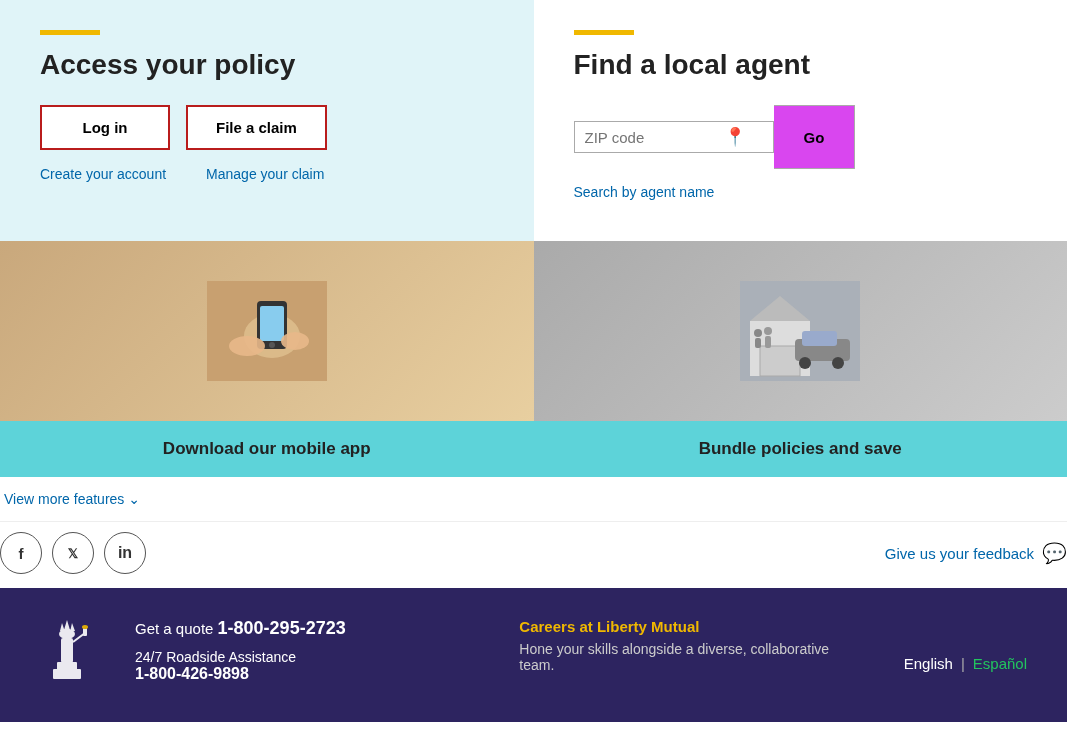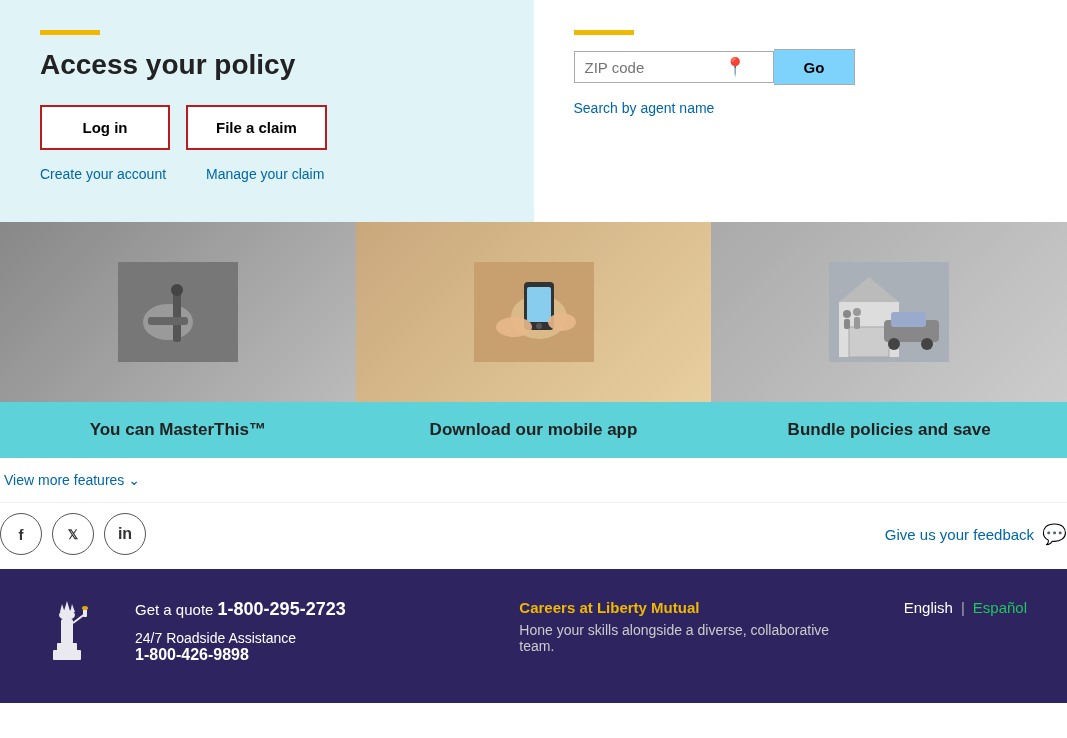--- a/index.html
+++ b/index.html
@@ -264,6 +264,7 @@
 
   <div class="agent-section">
     <div class="yellow-bar"></div>
+    <h2 class="section-title">Find a local agent</h2>
     <div class="zip-row">
       <div class="zip-input-wrap">
         <input class="zip-input" type="text" placeholder="ZIP code" style="">

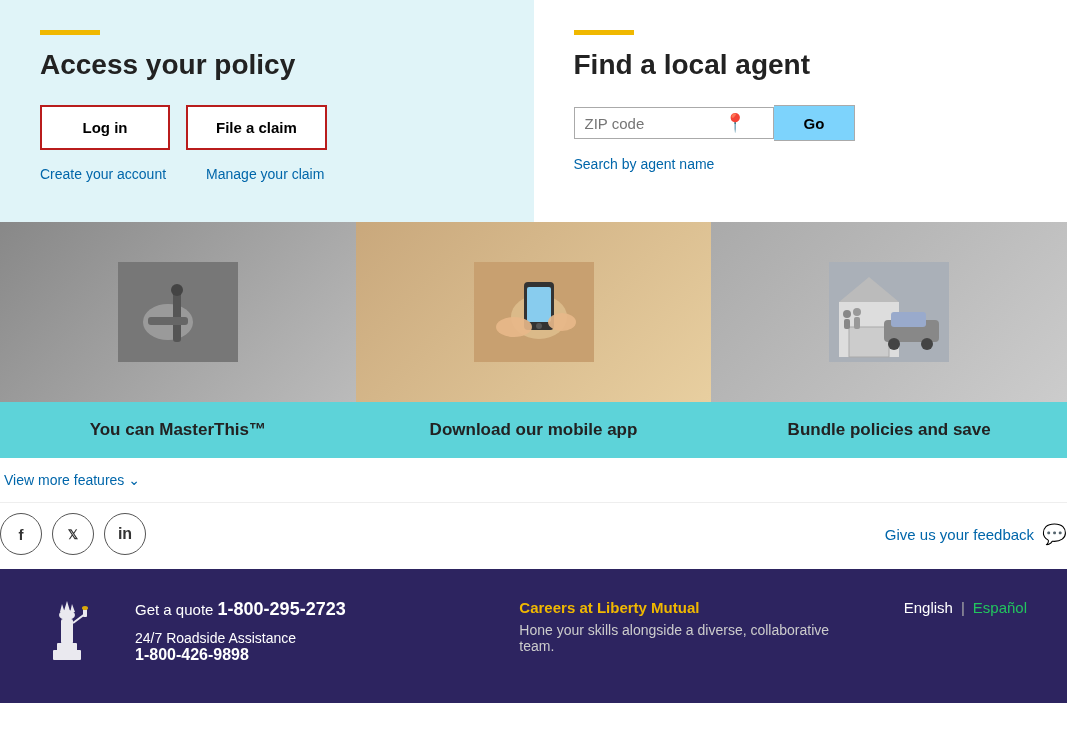--- a/index.html
+++ b/index.html
@@ -87,11 +87,11 @@
       font-size: 18px;
     }
     .go-btn {
-      height: 36px;
+      height: 64px;
       padding: 0 30px;
       border: 1.5px solid #aaa;
       border-left: none;
-      background: #7dd3fc;
+      background: #d946ef;
       font-size: 15px;
       font-weight: bold;
       cursor: pointer;

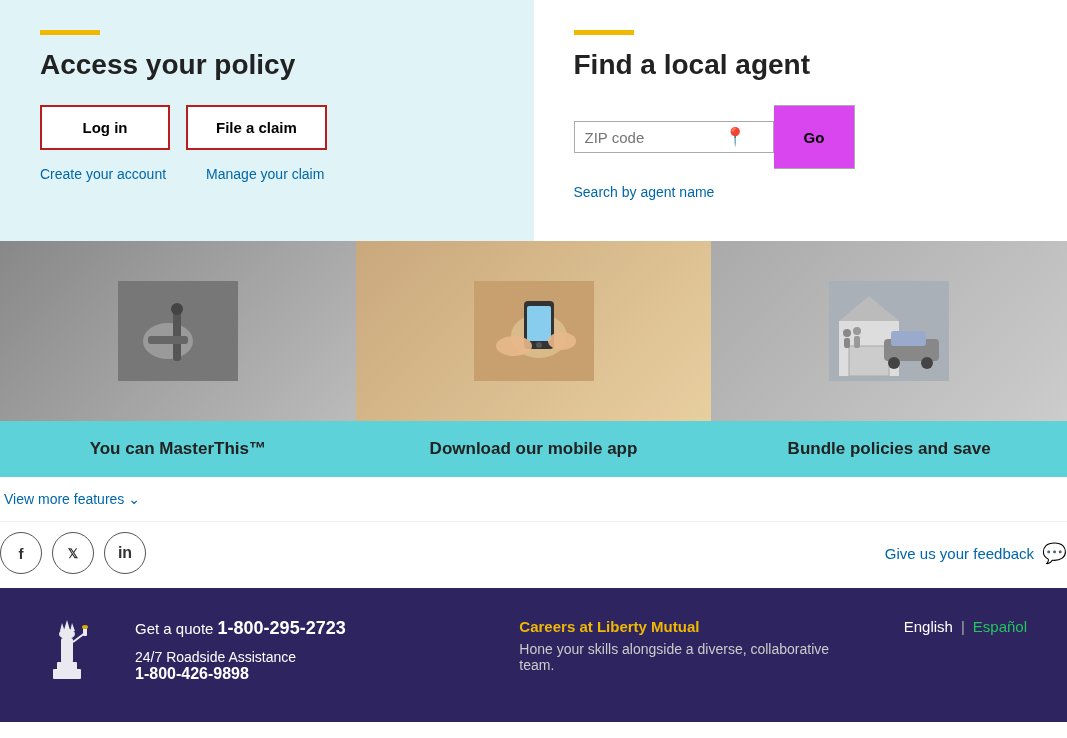--- a/index.html
+++ b/index.html
@@ -278,19 +278,6 @@
 
 <div class="features-section">
 
-  <div class="feature-card">
-    <div class="feature-img-placeholder feat-img-1">
-
-      <svg width="120" height="100" viewBox="0 0 120 100">
-        <rect width="120" height="100" fill="#777"></rect>
-        <ellipse cx="50" cy="60" rx="25" ry="18" fill="#aaa" opacity="0.7"></ellipse>
-        <rect x="55" y="30" width="8" height="50" rx="3" fill="#555"></rect>
-        <circle cx="59" cy="28" r="6" fill="#444"></circle>
-        <rect x="30" y="55" width="40" height="8" rx="3" fill="#666"></rect>
-      </svg>
-    </div>
-    <div class="feature-label">You can MasterThis™</div>
-  </div>
 
   <div class="feature-card">
     <div class="feature-img-placeholder feat-img-2">

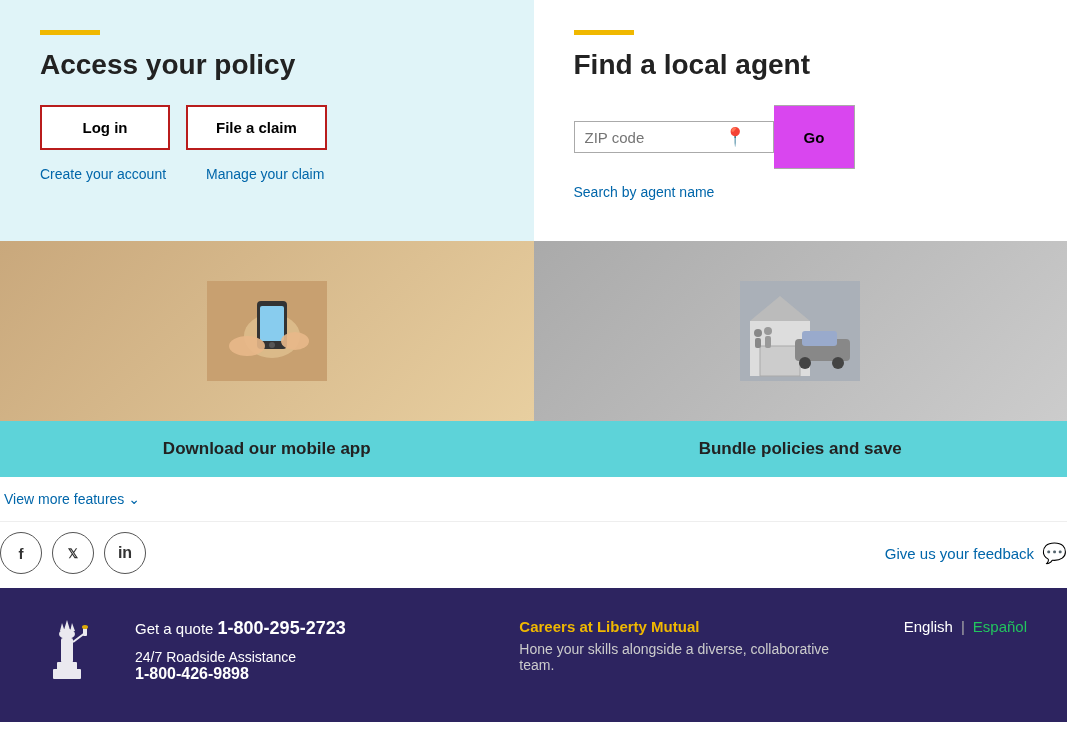--- a/index.html
+++ b/index.html
@@ -226,6 +226,7 @@
       align-items: center;
       gap: 8px;
       font-size: 15px;
+      margin-top: 37px;
     }
     .footer-lang-en {
       color: #fff;

